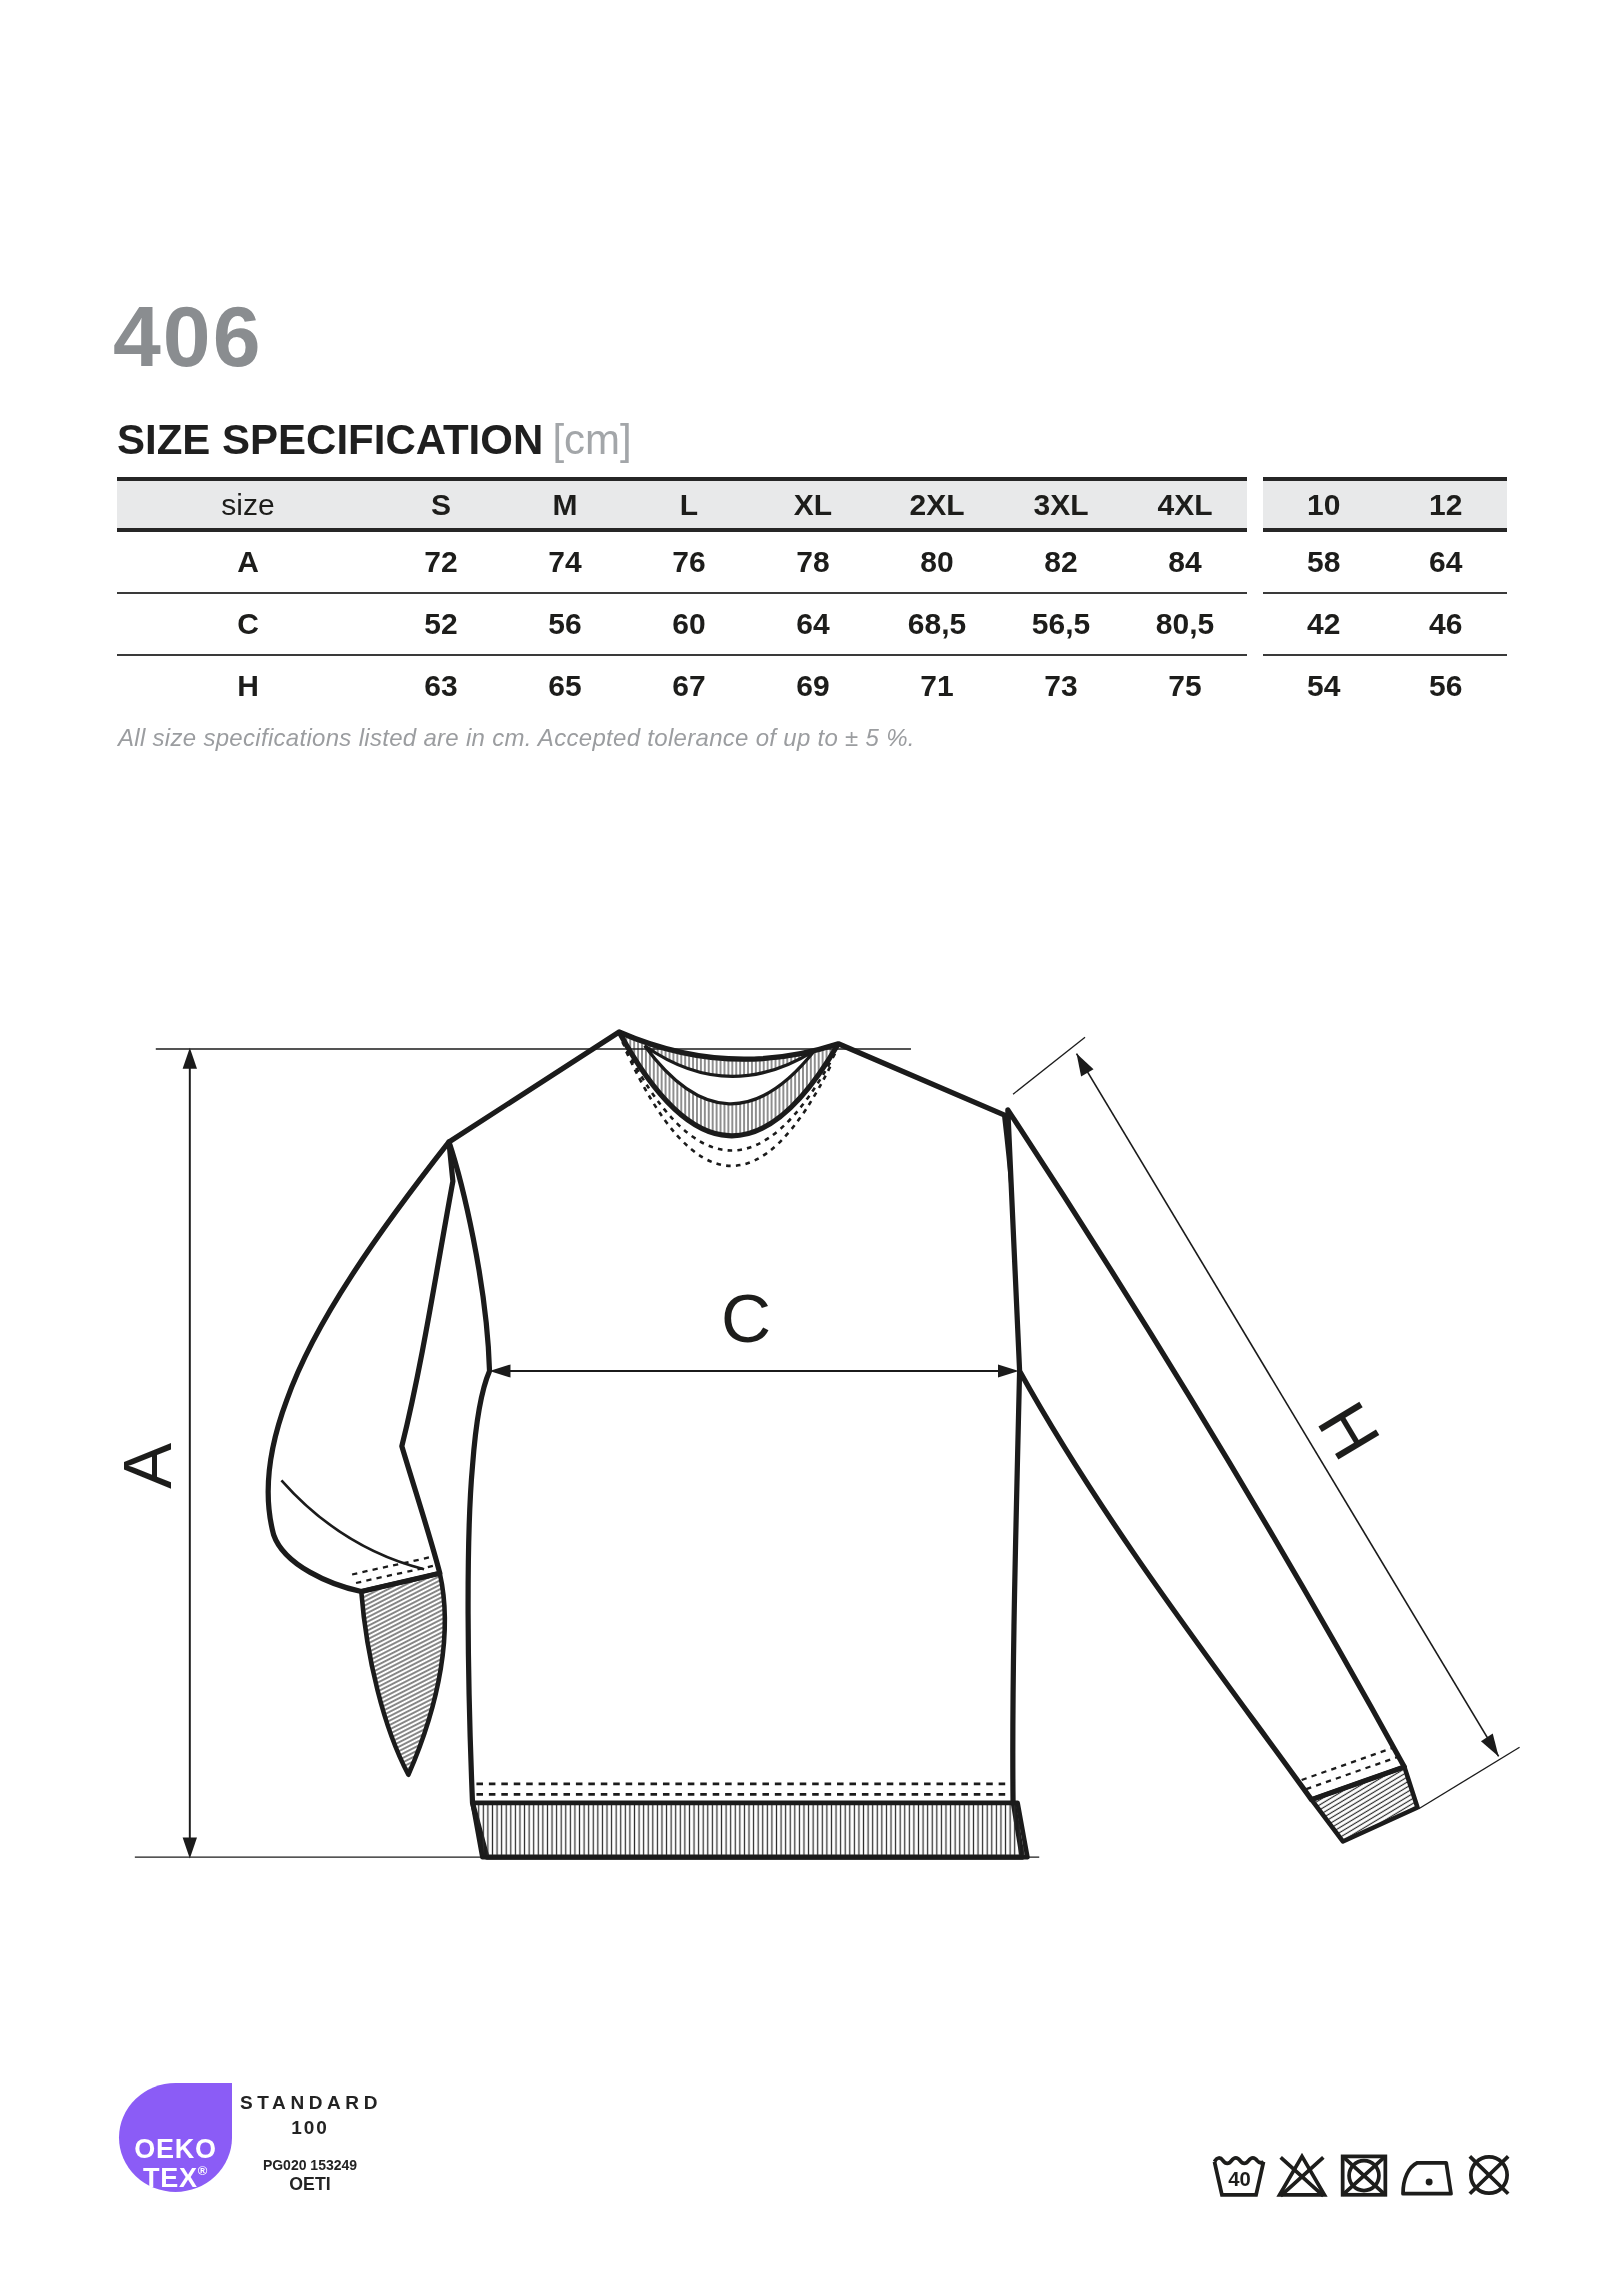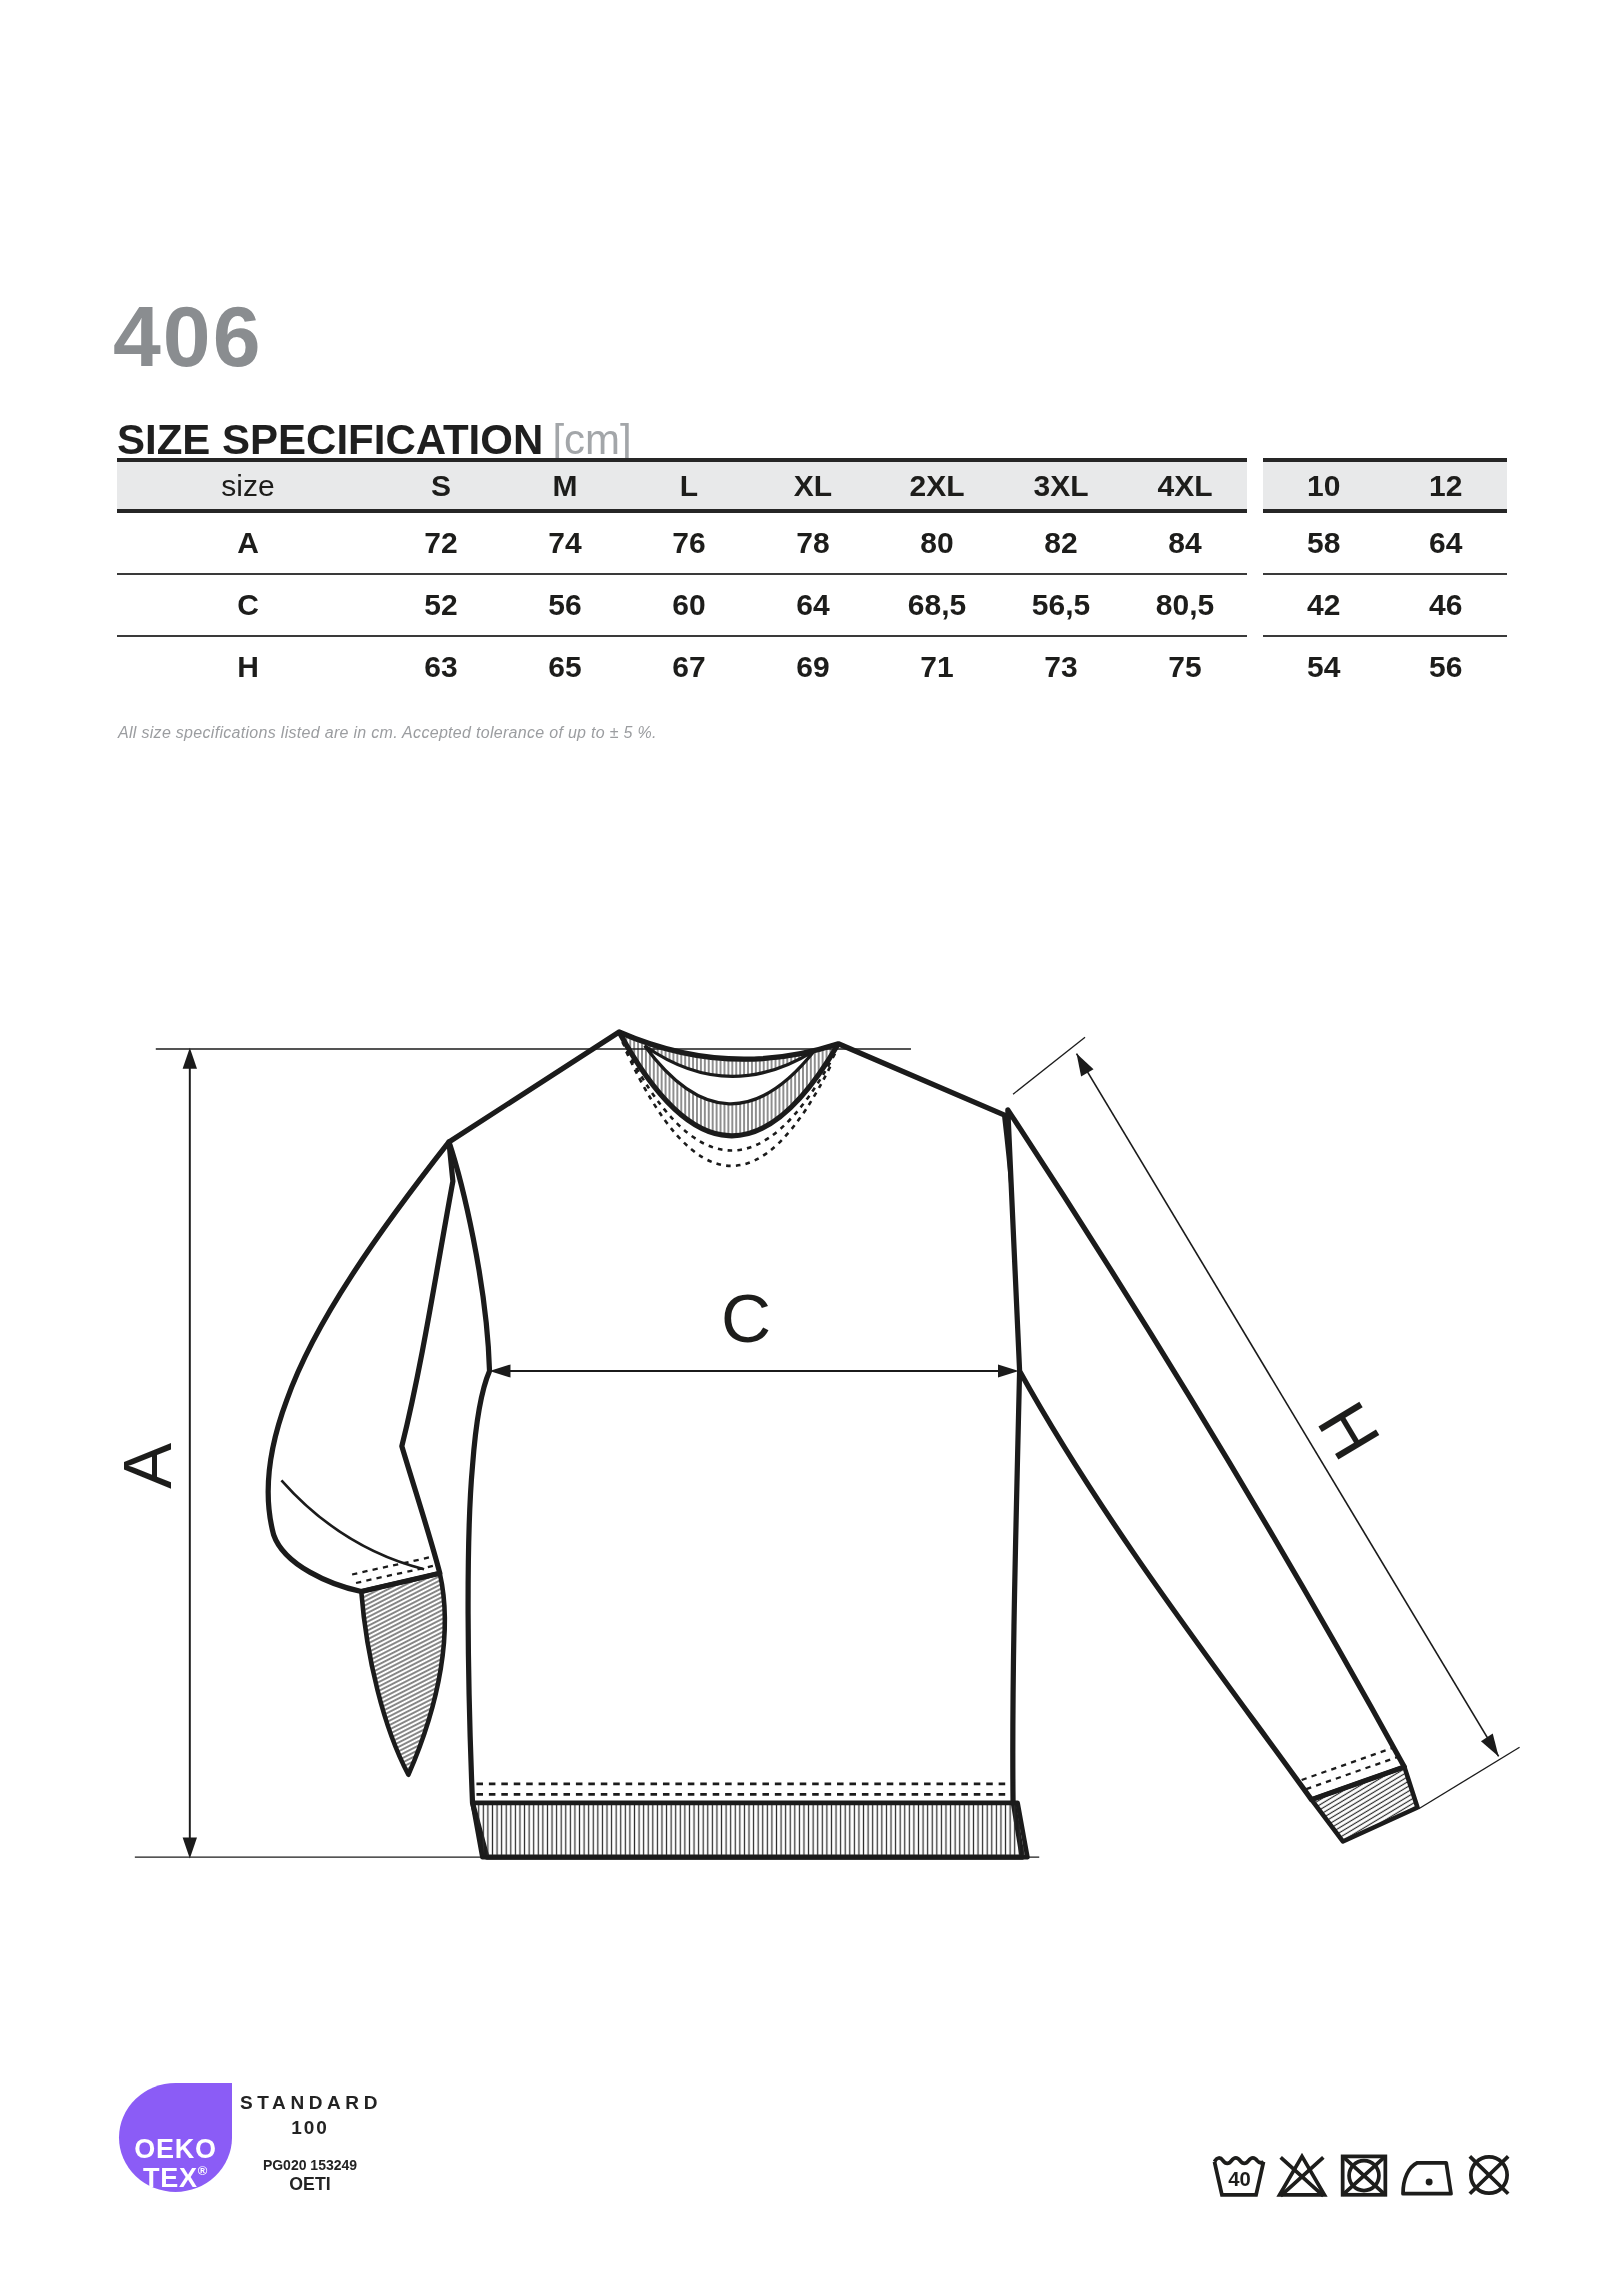--- a/index.html
+++ b/index.html
@@ -14,7 +14,7 @@
   .heading .unit{color:#a3a6a9;font-weight:400;margin-left:9.2px;}
 
   
-  .tables{position:absolute;left:117px;top:458px;display:flex;gap:15.7px;}
+  .tables{position:absolute;left:117px;top:477px;display:flex;gap:15.7px;}
   .stable{display:flex;flex-direction:column;}
   .thead{display:flex;background:#e8e9ea;border-top:4.6px solid #262626;border-bottom:4.6px solid #262626;
          height:47px;align-items:center;}

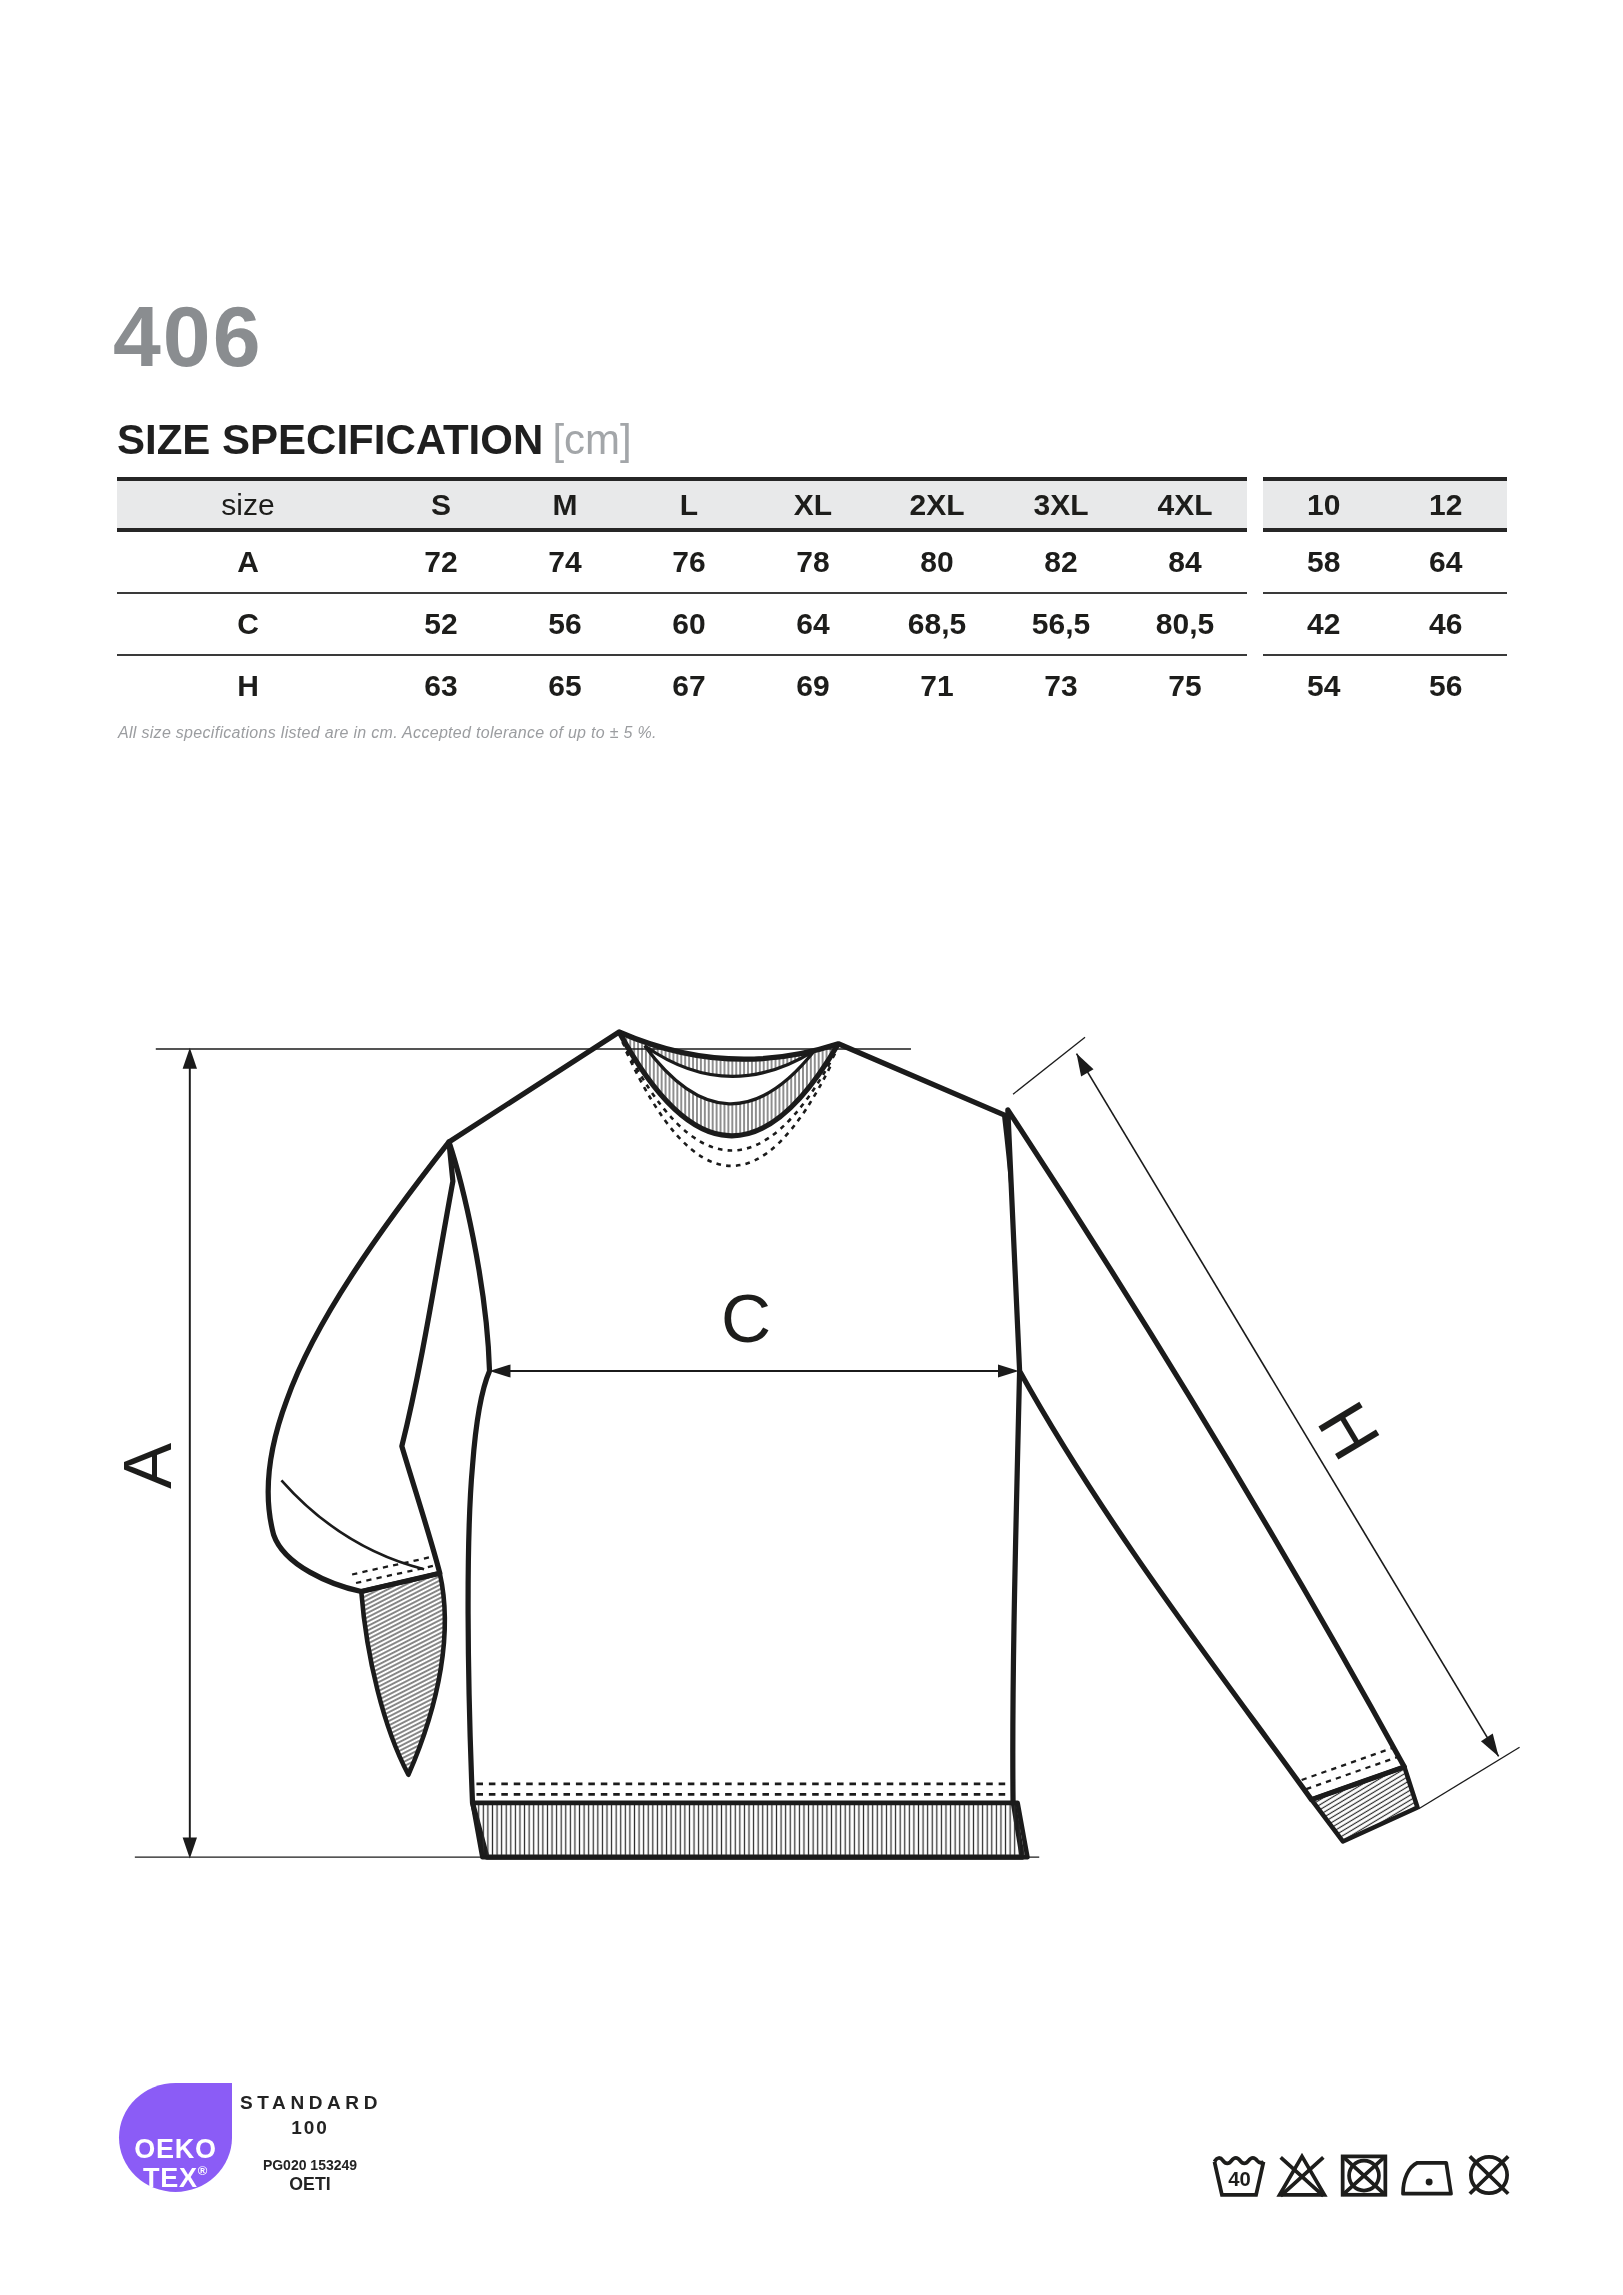--- a/index.html
+++ b/index.html
@@ -26,7 +26,7 @@
   .ck{width:122px;}
   .corner{font-weight:400;font-size:30px;}
 
-  .note{position:absolute;left:118px;top:724px;font-size:16px;font-style:italic;
+  .note{position:absolute;left:118px;top:724px;font-size:24px;font-style:italic;
         color:#9b9da0;letter-spacing:0.3px;}
 
   

